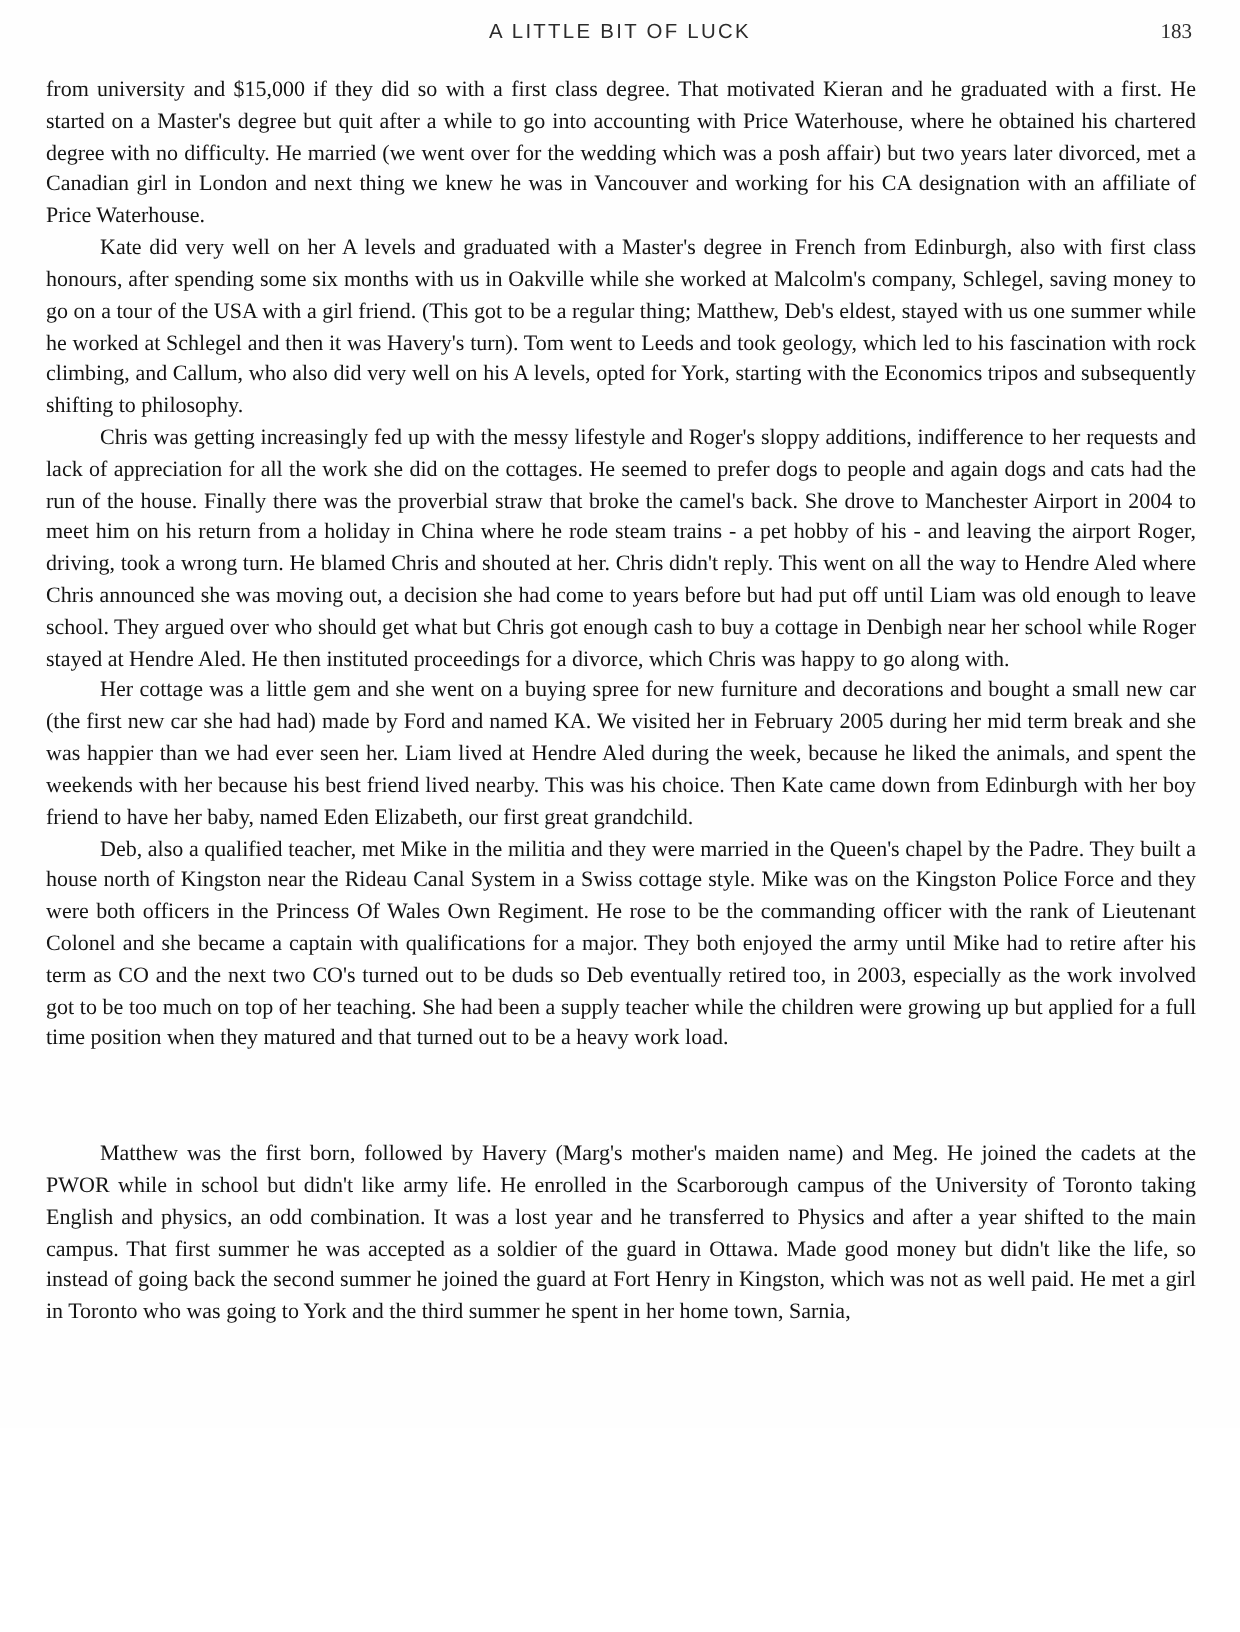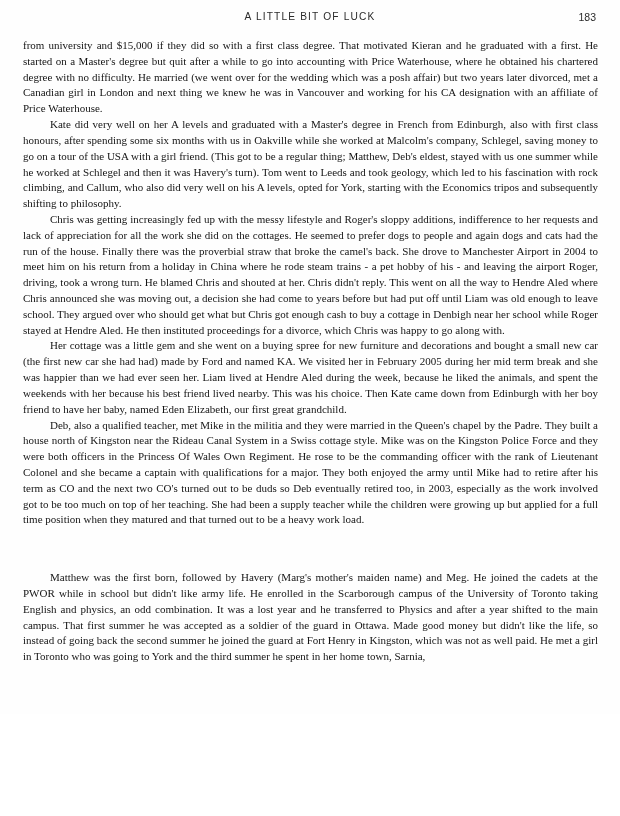--- a/index.html
+++ b/index.html
@@ -45,7 +45,7 @@
     position: absolute;
     right: 24px;
     top: 0px;
-    font-family: Liberation Sans, sans-serif;
+    font-family: Liberation Serif, serif;
     font-size: 10.5px;
     color: #2b2b2b;
   }

